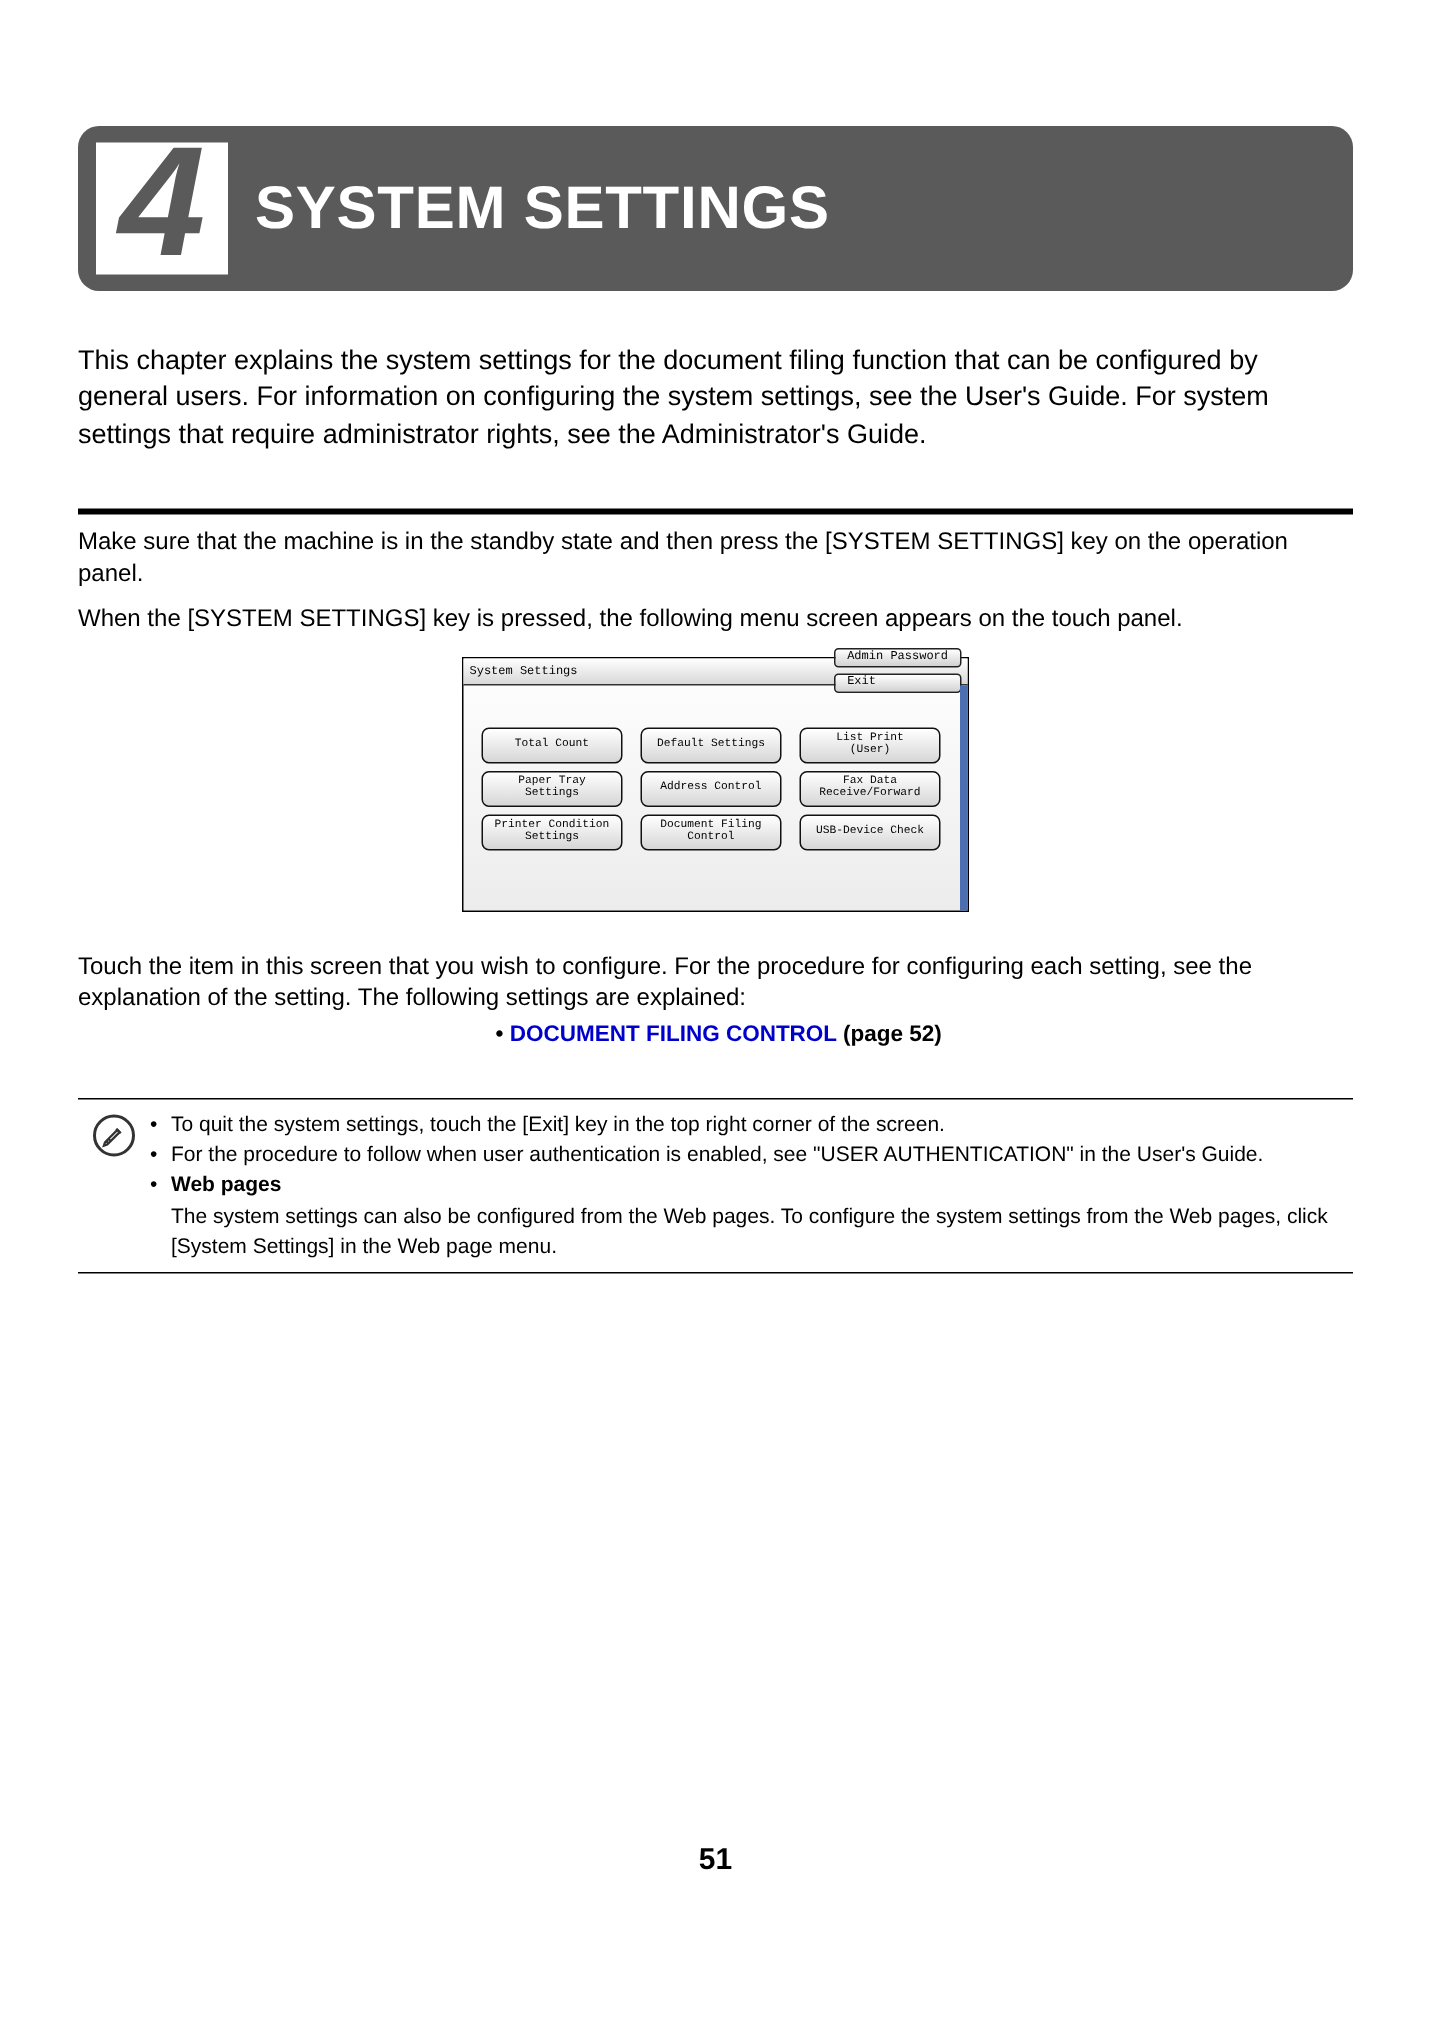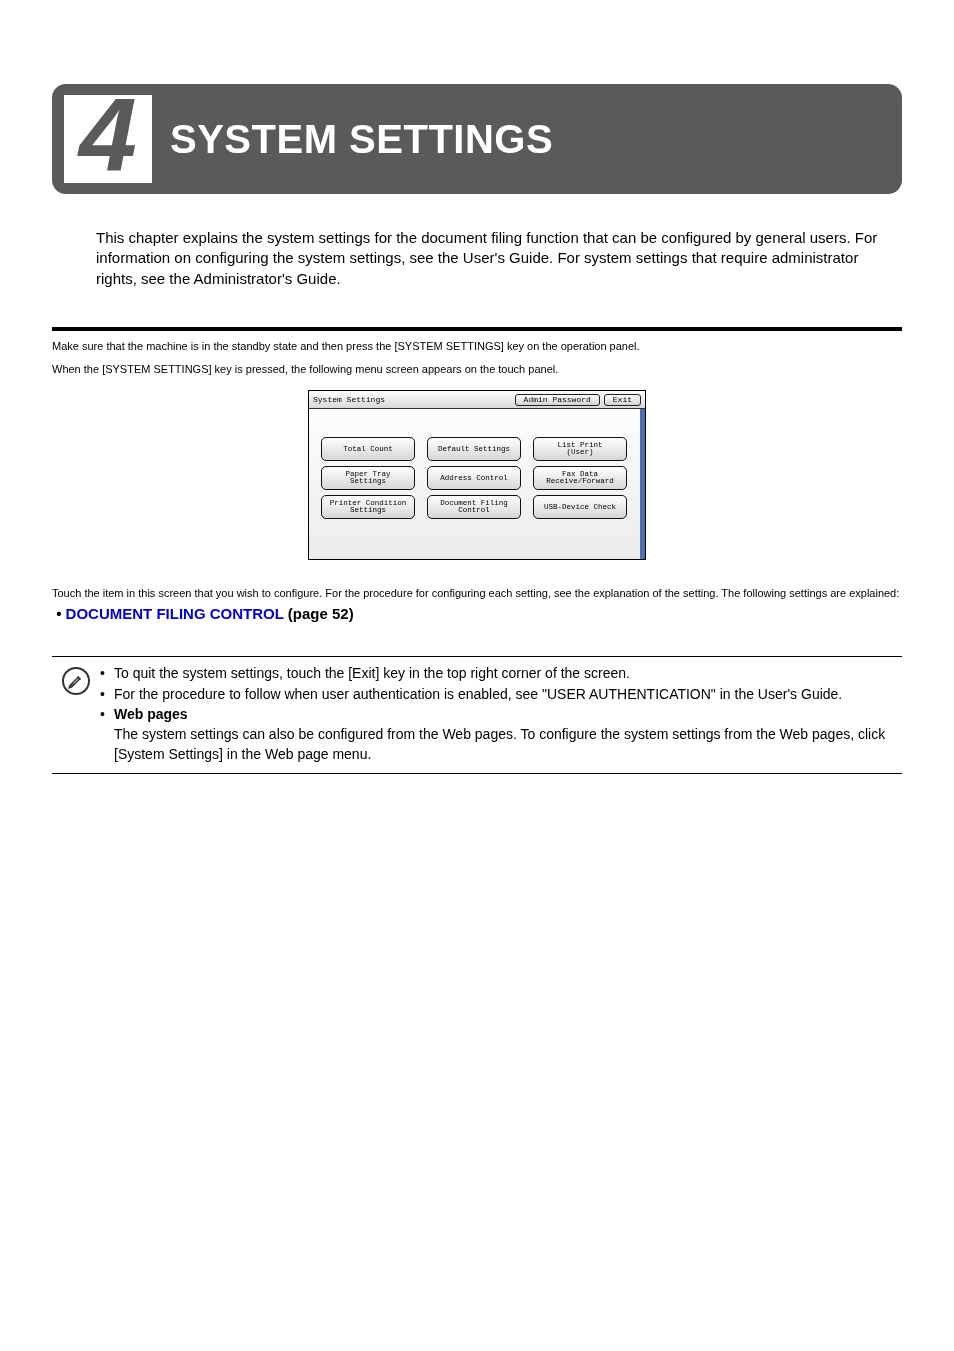--- a/index.html
+++ b/index.html
@@ -41,7 +41,7 @@
     letter-spacing: 0.5px;
   }
 
-  .intro { margin-top: 34px; font-size: 15px; line-height: 1.35; margin-left: 44px; }
+  .intro { margin-top: 34px; font-size: 18px; line-height: 1.35; }
 
   .thick-rule { border-top: 4px solid #000; margin-top: 38px; }
 

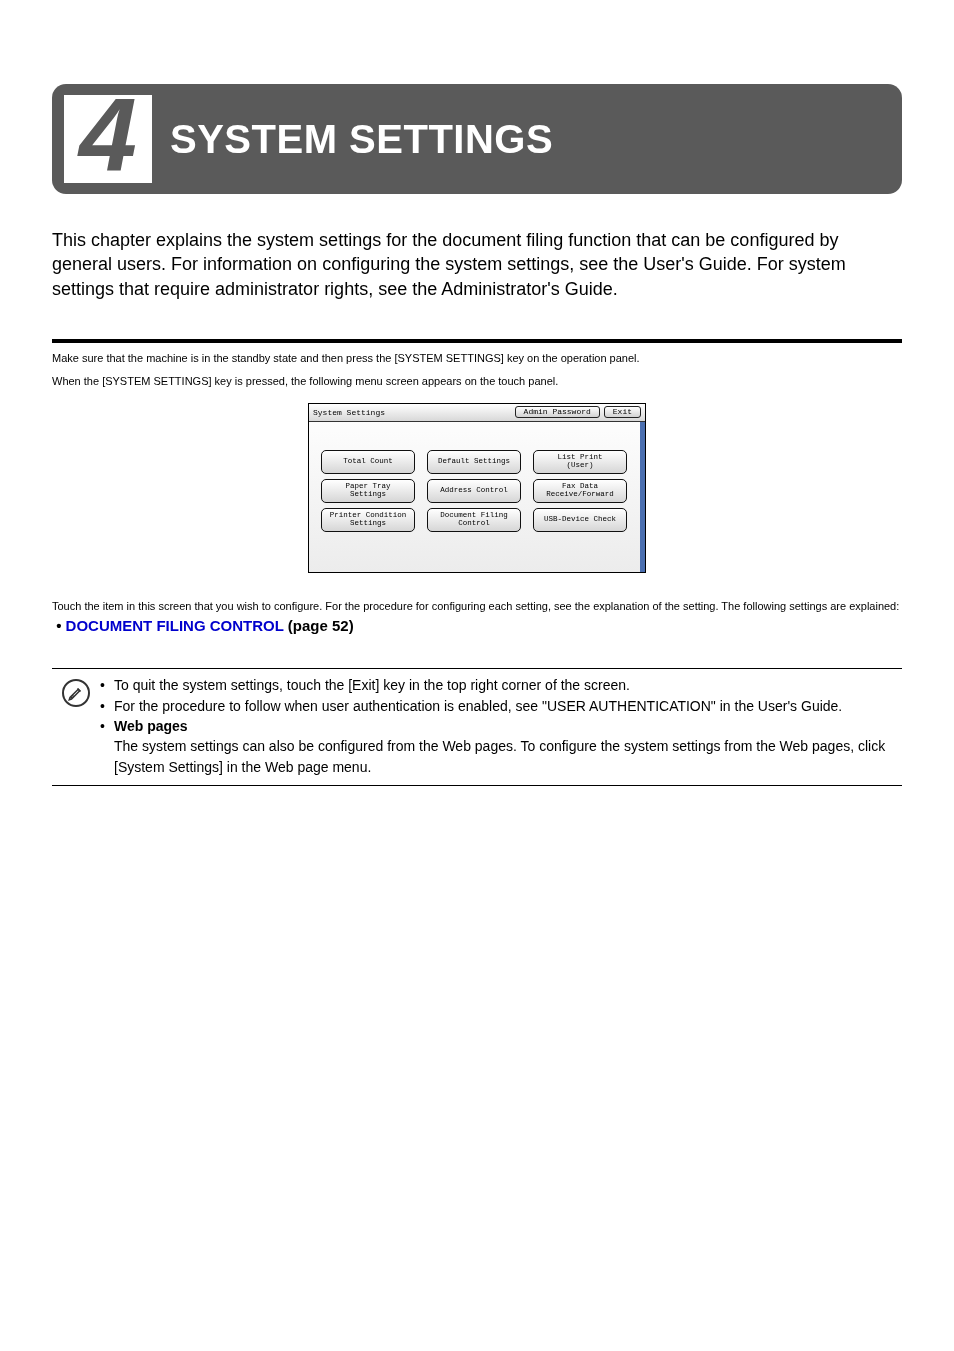--- a/index.html
+++ b/index.html
@@ -47,7 +47,7 @@
 
   .h1 { font-size: 38px; font-weight: 700; margin-top: 6px; letter-spacing: 0.5px; }
 
-  .para { font-size: 11px; line-height: 1.35; margin-top: 8px; }
+  .para { font-size: 16px; line-height: 1.35; margin-top: 8px; }
 
   
   .panel-wrap { display: flex; justify-content: center; margin-top: 14px; }

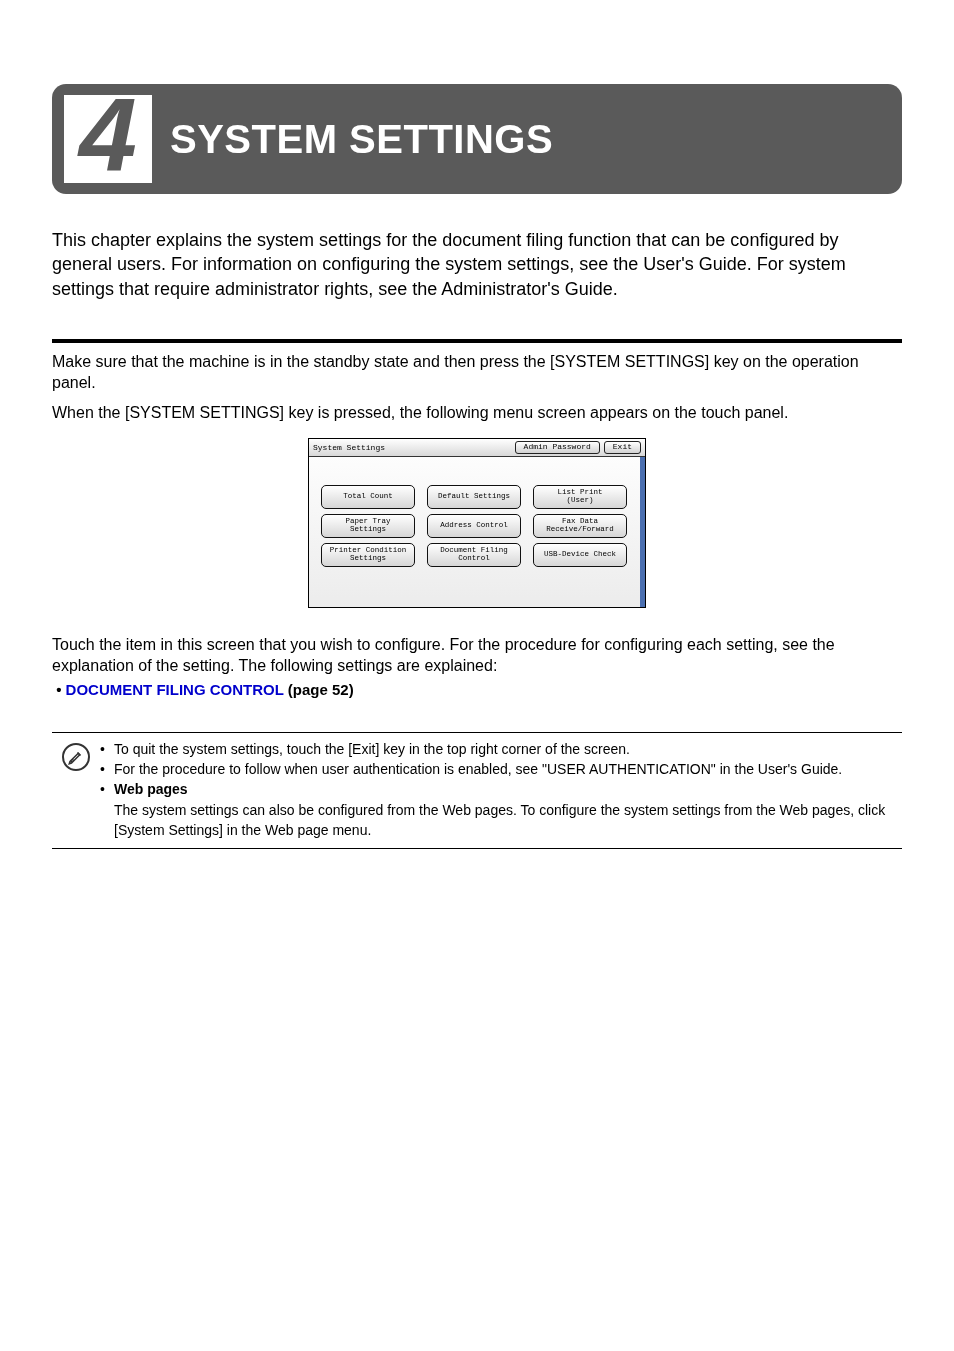--- a/index.html
+++ b/index.html
@@ -72,7 +72,7 @@
     font-size: 8px;
     color: #000;
   }
-  .panel-header-right { display: flex; gap: 4px; }
+  .panel-header-right { display: flex; gap: 4px; flex-direction: column; }
   .hdr-btn {
     background: linear-gradient(#fff, #d2d2d2);
     border: 1px solid #222;

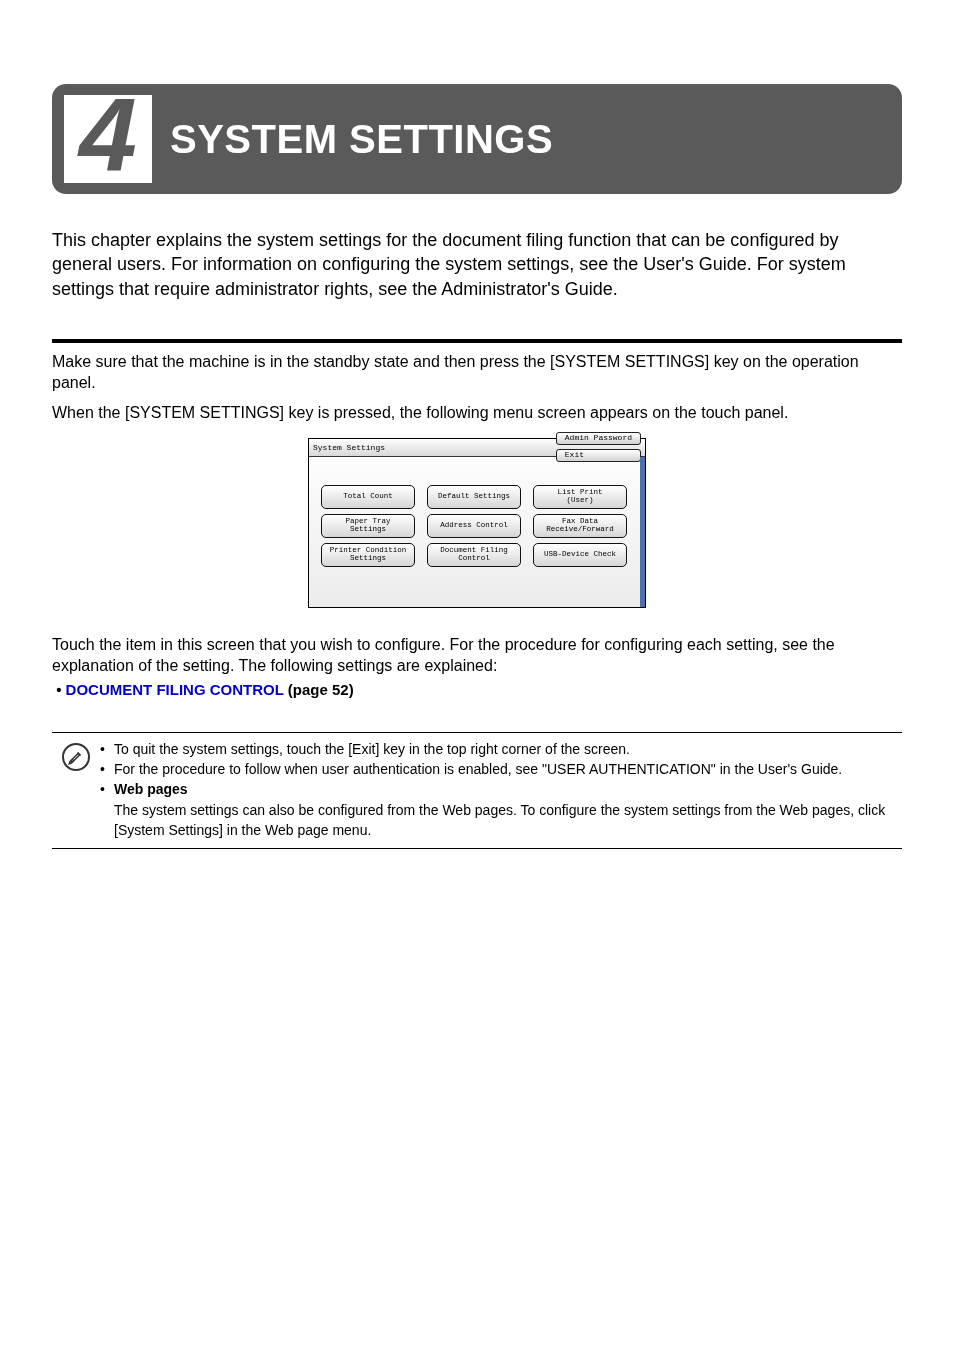--- a/index.html
+++ b/index.html
@@ -117,7 +117,7 @@
 
   
   .link { color: #0000cc; font-weight: 700; }
-  .bullet-line { font-size: 15px; line-height: 1.4; margin-top: 2px; }
+  .bullet-line { font-size: 15px; line-height: 1.4; margin-top: 2px; text-align: center; }
   .bullet-line .dot { font-weight: 700; }
 
   

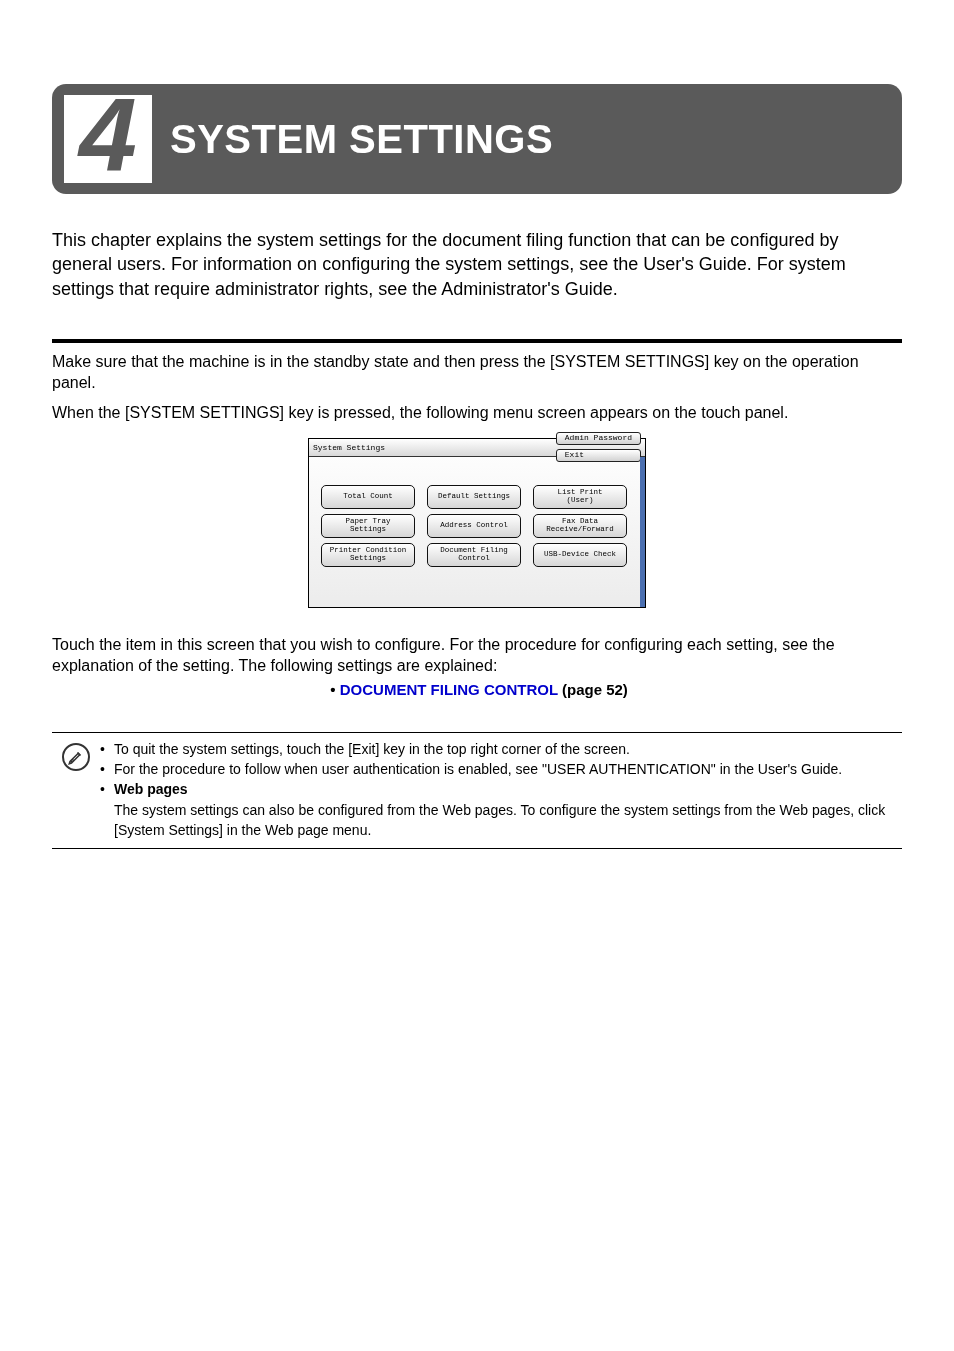--- a/index.html
+++ b/index.html
@@ -233,6 +233,7 @@
     <div class="note-rule"></div>
   </div>
 
+  <div class="page-num">51</div>
 
 </div>
 

